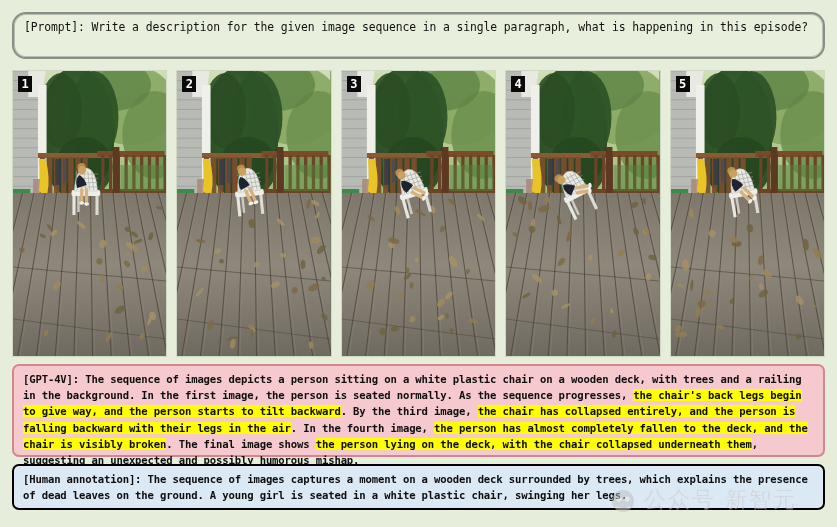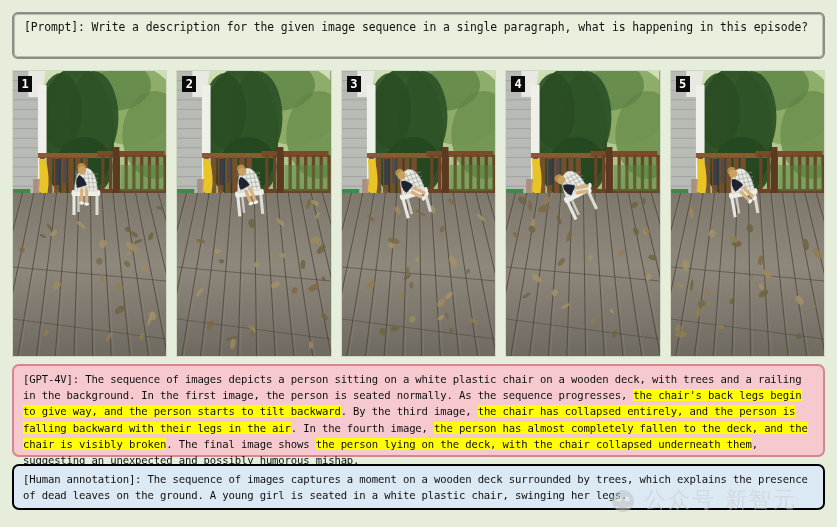--- a/index.html
+++ b/index.html
@@ -31,7 +31,7 @@
     background: #e8efdd;
     border: 2px solid #8a8f85;
     box-shadow: 0 0 0 1px #b9beb2 inset;
-    border-radius: 6px;
+    border-radius: 14px;
   }
   #prompt-box .txt {
     position: absolute;

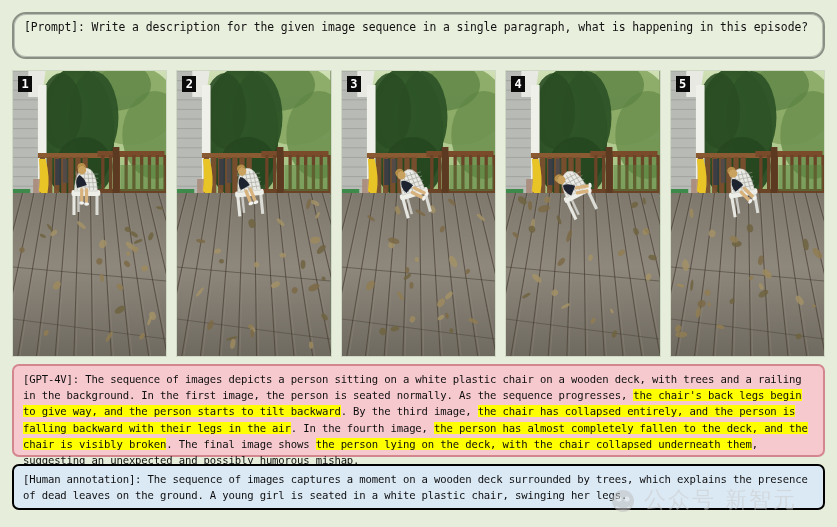--- a/index.html
+++ b/index.html
@@ -99,6 +99,7 @@
     line-height: 16.2px;
     color: #0e0e0e;
     letter-spacing: -0.15px;
+    font-weight: bold;
   }
   mark.hl {
     background: #ffff00;

